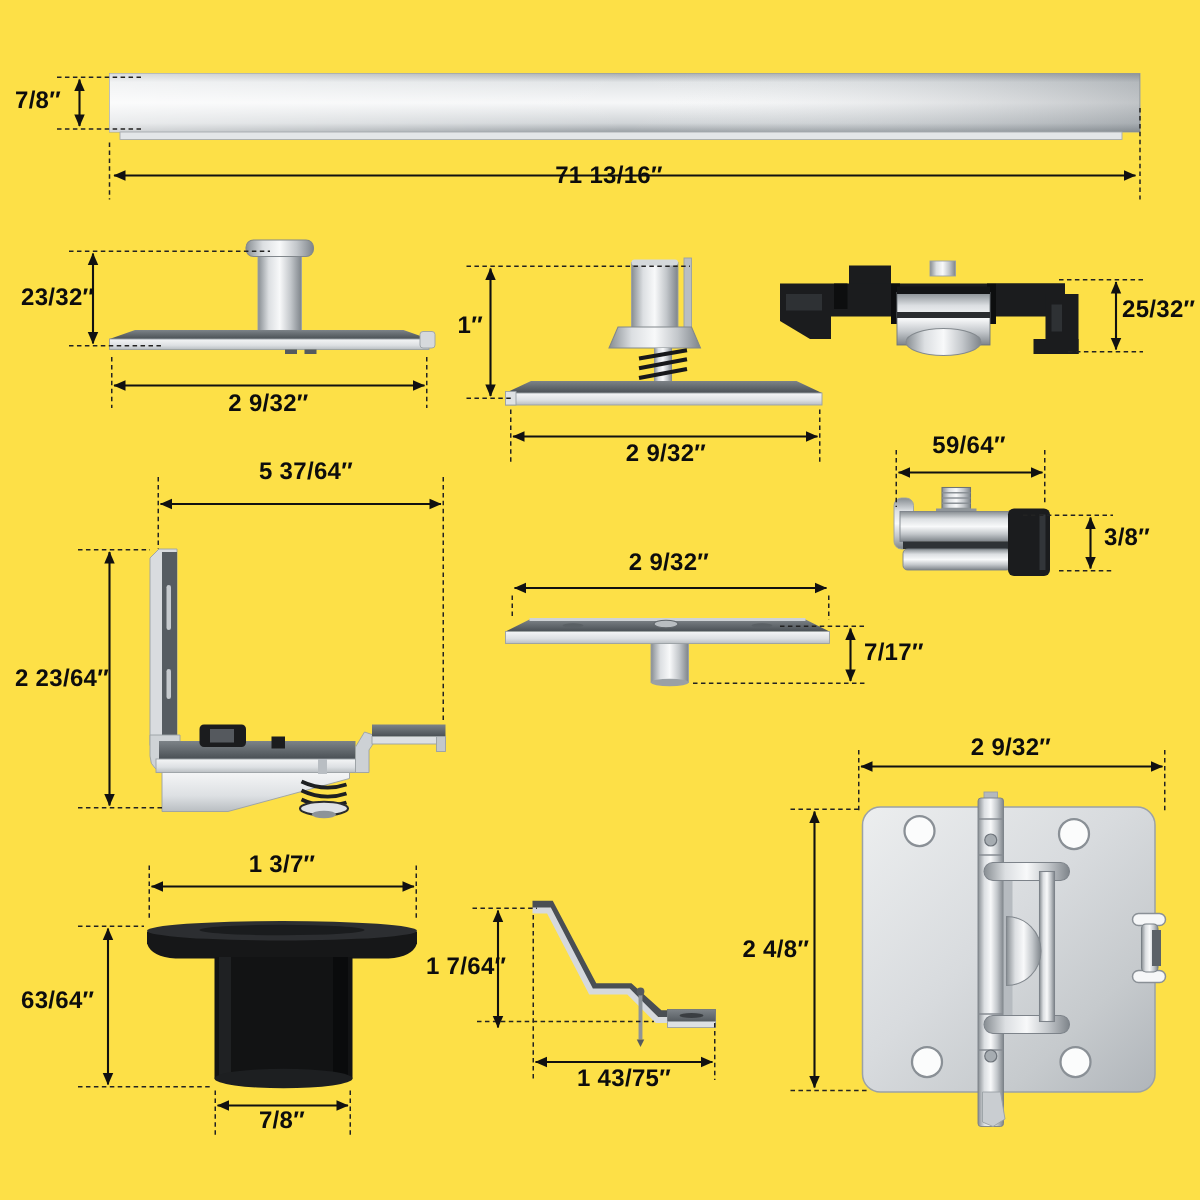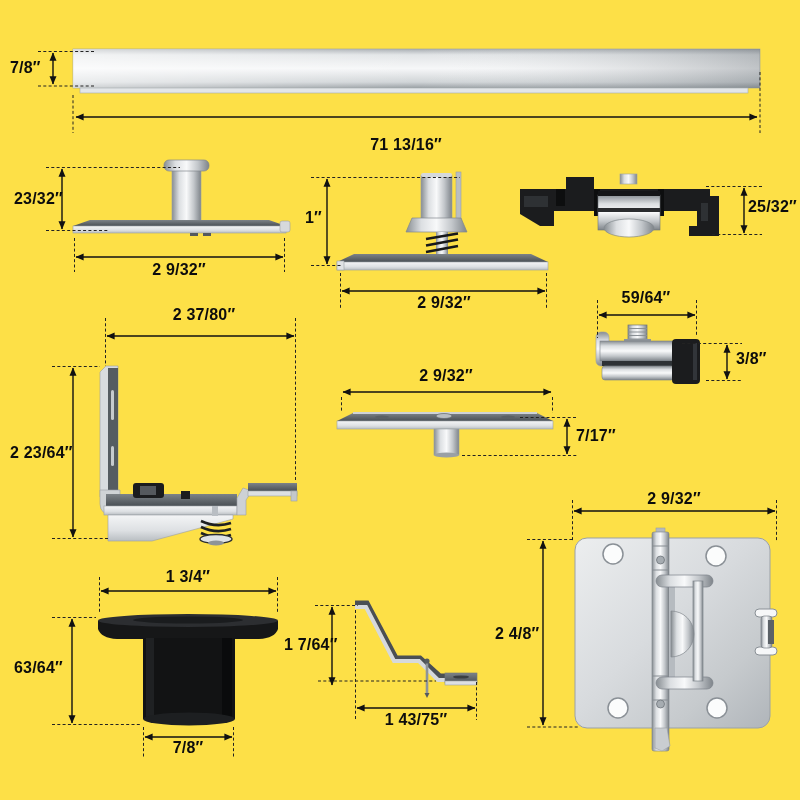--- a/index.html
+++ b/index.html
@@ -304,7 +304,7 @@
 </svg>
 
 <span class="lbl" style="left:10px;top:59px">7/8″</span>
-<span class="lbl c" style="left:406px;top:136px">71 13/16″</span>
+<span class="lbl c" style="left:406px;top:109px">71 13/16″</span>
 
 <span class="lbl" style="left:14px;top:190px">23/32″</span>
 <span class="lbl c" style="left:179px;top:261px">2 9/32″</span>

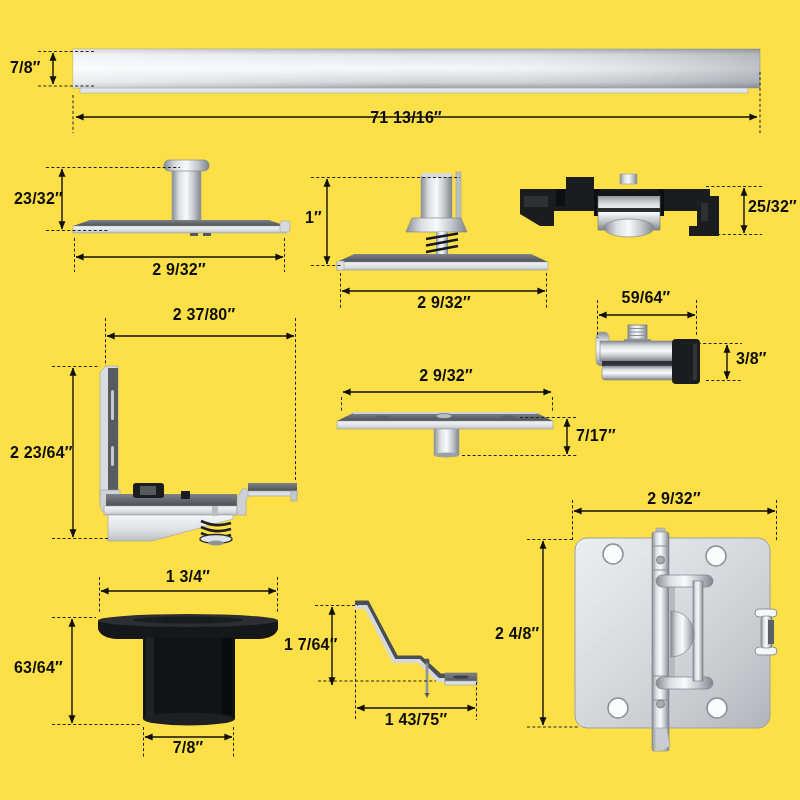--- a/index.html
+++ b/index.html
@@ -314,7 +314,7 @@
 
 <span class="lbl" style="left:748px;top:198px">25/32″</span>
 
-<span class="lbl c" style="left:204px;top:306px">2 37/80″</span>
+<span class="lbl c" style="left:204px;top:306px">5 37/64″</span>
 <span class="lbl" style="left:10px;top:444px">2 23/64″</span>
 
 <span class="lbl c" style="left:446px;top:367px">2 9/32″</span>

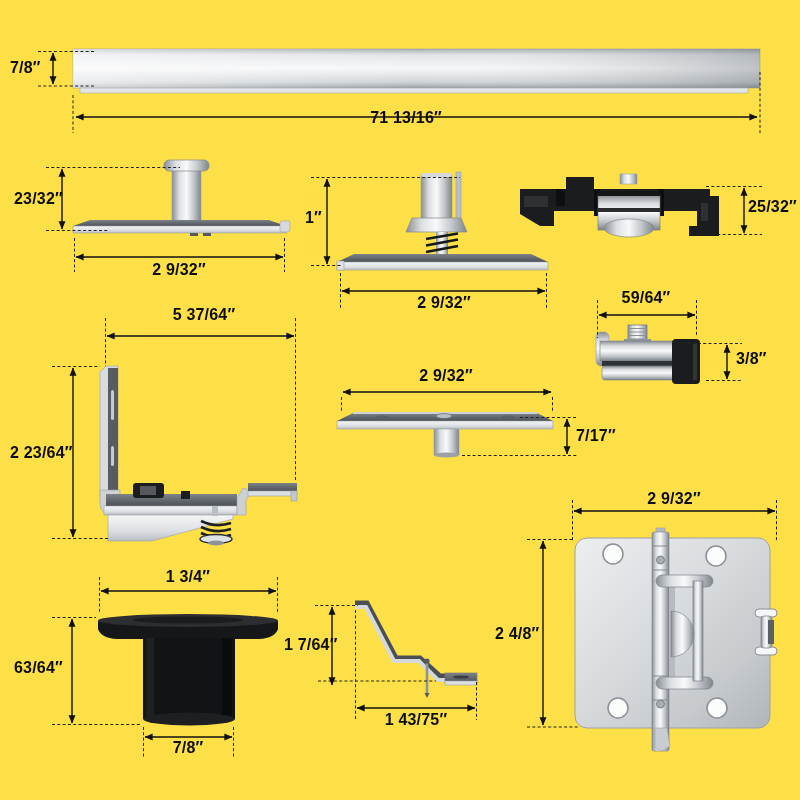--- a/index.html
+++ b/index.html
@@ -323,7 +323,7 @@
 <span class="lbl c" style="left:646px;top:289px">59/64″</span>
 <span class="lbl" style="left:736px;top:350px">3/8″</span>
 
-<span class="lbl c" style="left:188px;top:568px">1 3/4″</span>
+<span class="lbl c" style="left:188px;top:568px">1 3/7″</span>
 <span class="lbl" style="left:14px;top:659px">63/64″</span>
 <span class="lbl c" style="left:188px;top:739px">7/8″</span>
 

